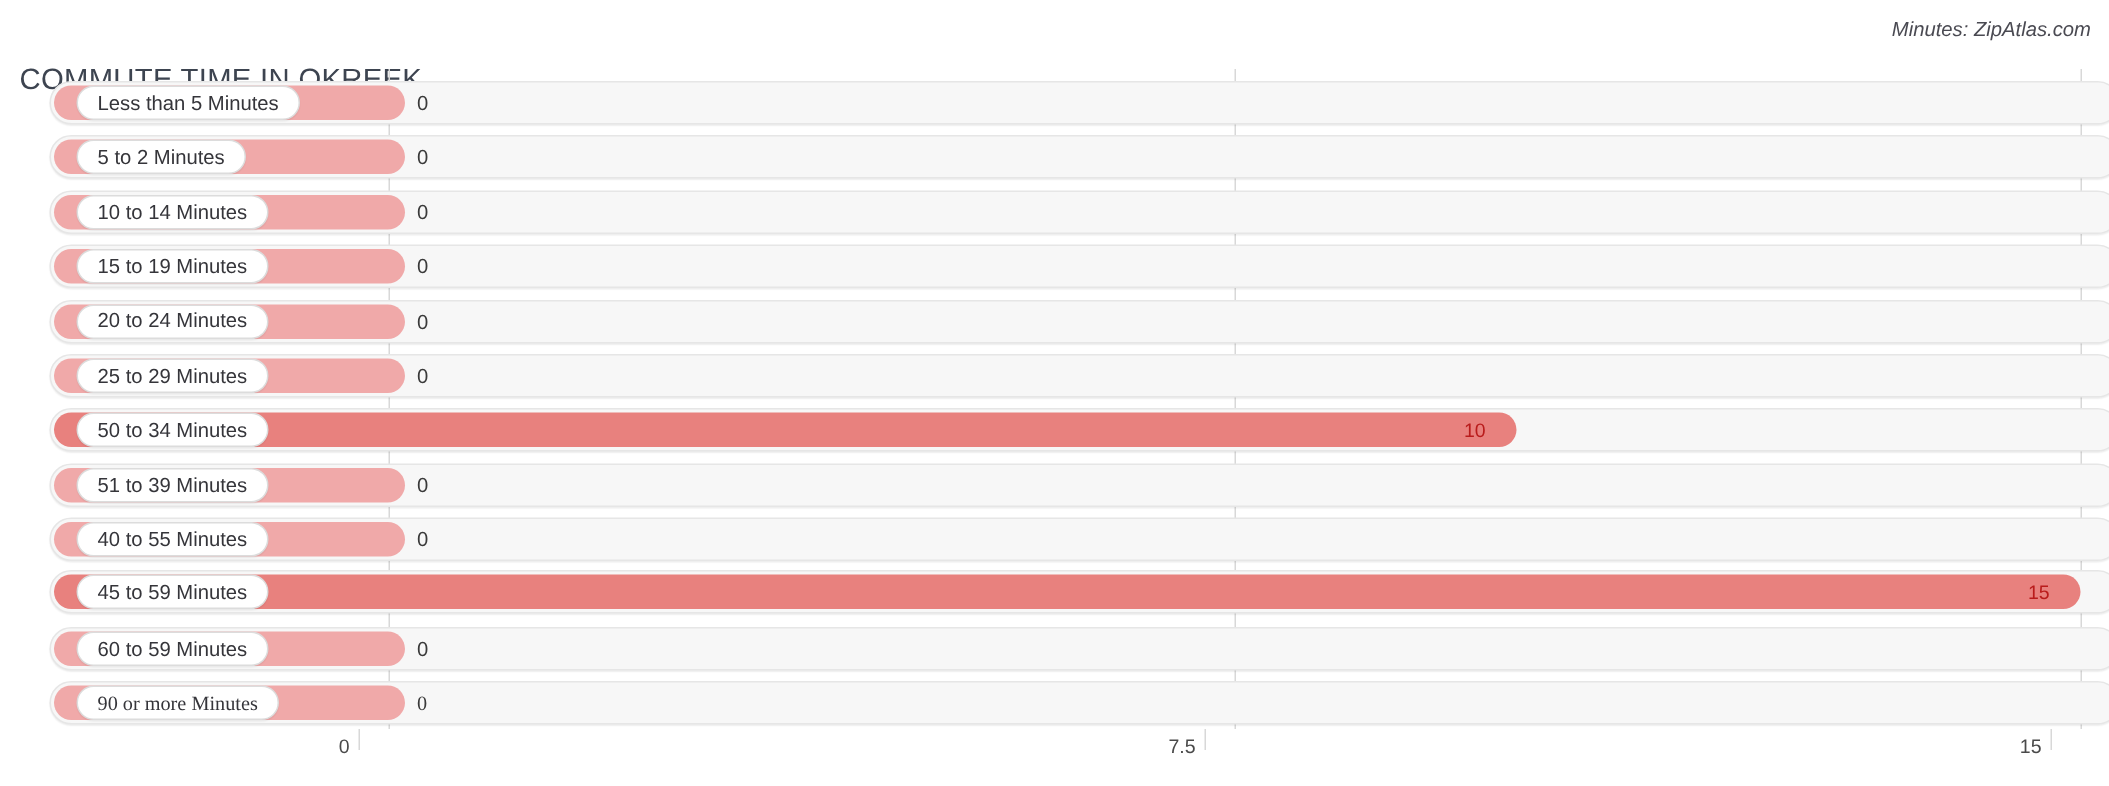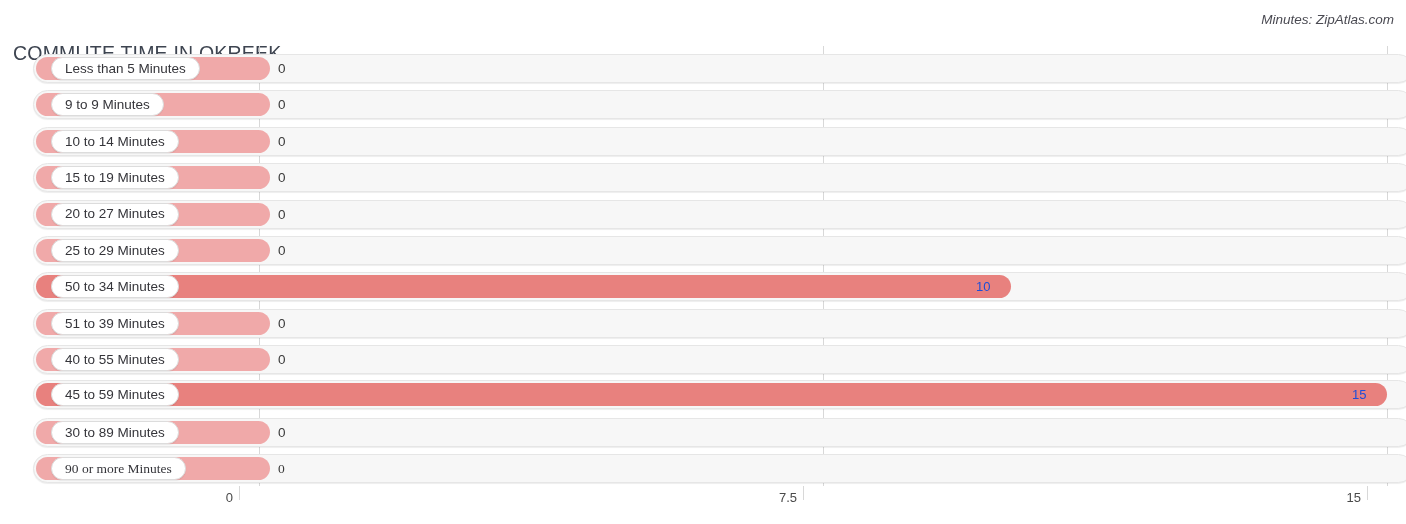--- a/index.html
+++ b/index.html
@@ -188,7 +188,7 @@
       <div class="track"></div>
       <div class="bar light" style="width: 234px;"></div>
       <div class="pill">
-        <span class="pill-label">9 to 9 Minutes</span>
+        <span class="pill-label">5 to 2 Minutes</span>
       </div>
       <div class="value-out" style="left: 245px;">0</div>
     </div>

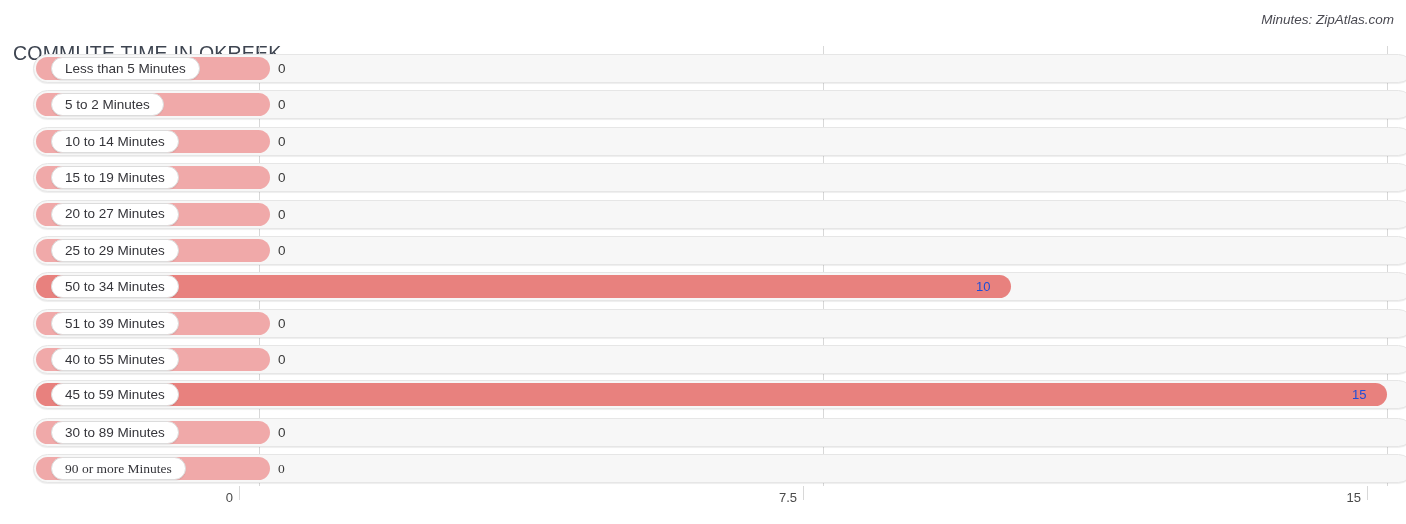--- a/index.html
+++ b/index.html
@@ -212,7 +212,7 @@
       <div class="track"></div>
       <div class="bar light" style="width: 234px;"></div>
       <div class="pill">
-        <span class="pill-label">20 to 27 Minutes</span>
+        <span class="pill-label">20 to 24 Minutes</span>
       </div>
       <div class="value-out" style="left: 245px;">0</div>
     </div>

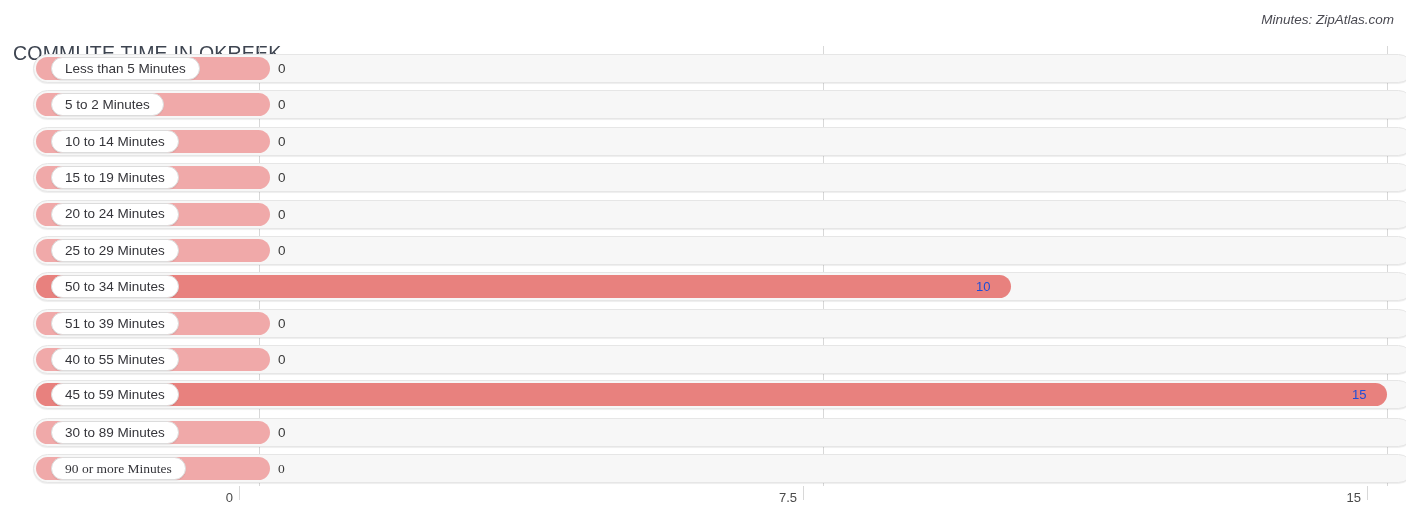--- a/index.html
+++ b/index.html
@@ -136,7 +136,7 @@
     display: flex;
     align-items: center;
     font-size: 13px;
-    color: #1d4ed8;
+    color: #b91c1c;
     white-space: nowrap;
   }
 

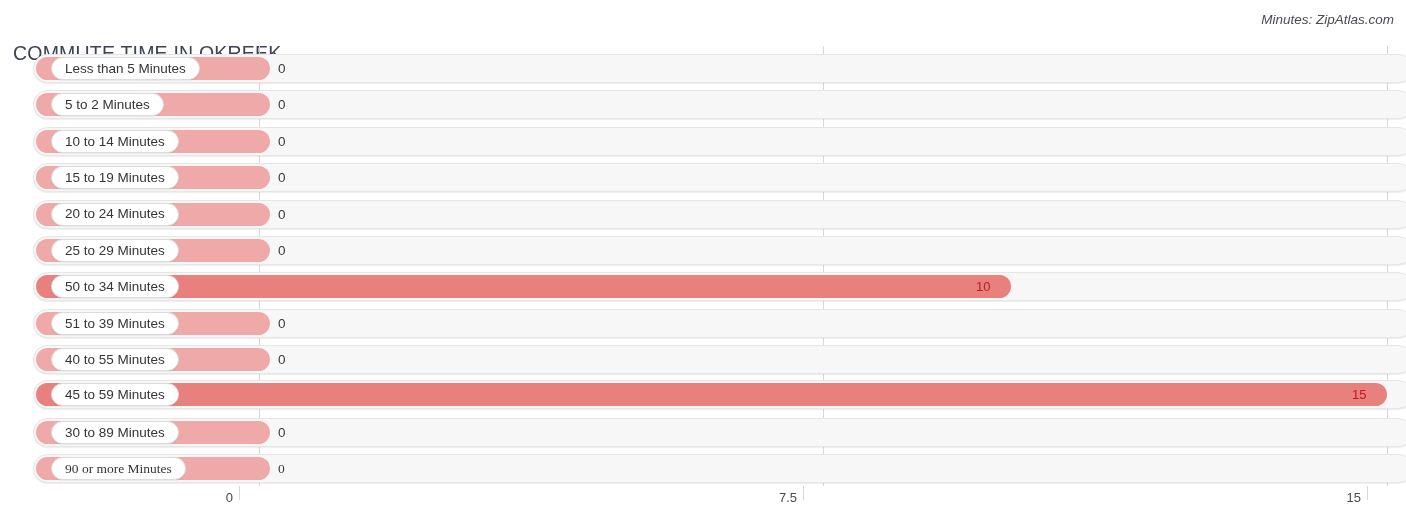--- a/index.html
+++ b/index.html
@@ -260,7 +260,7 @@
       <div class="track"></div>
       <div class="bar light" style="width: 234px;"></div>
       <div class="pill">
-        <span class="pill-label">30 to 89 Minutes</span>
+        <span class="pill-label">60 to 59 Minutes</span>
       </div>
       <div class="value-out" style="left: 245px;">0</div>
     </div>

